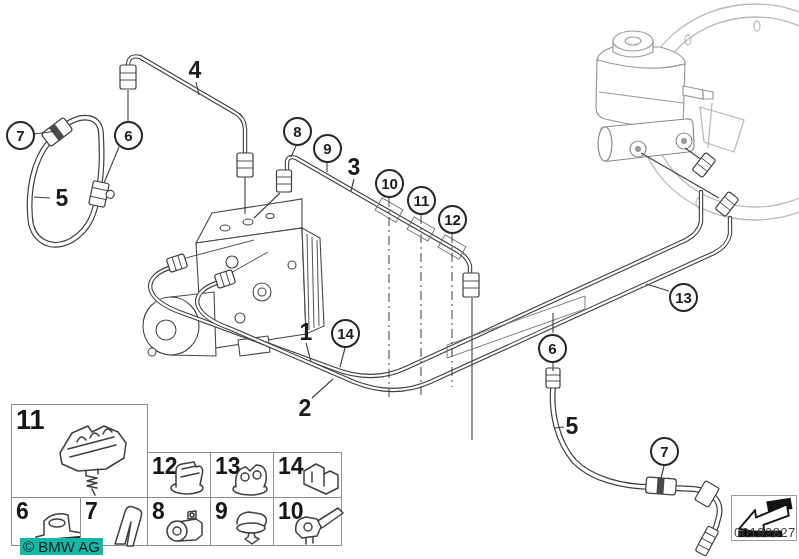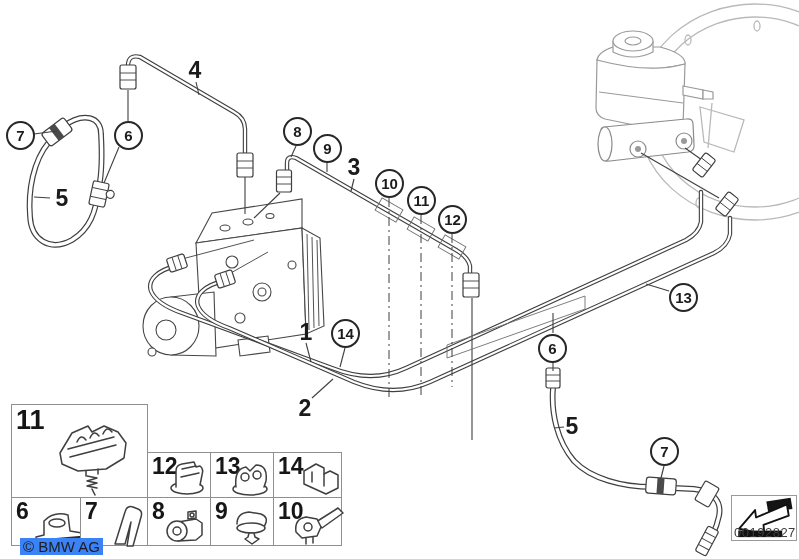--- a/index.html
+++ b/index.html
@@ -44,7 +44,7 @@
   .clipart .nofill{fill:none;}
   .clipart .dk{fill:#2c2c2c;stroke:#2c2c2c;}
   
-  .copyright{position:absolute;left:20px;top:538px;font-size:15px;color:#1d1d1d;z-index:7;background:#3b82f6;padding:0 3px;}
+  .copyright{position:absolute;left:20px;top:538px;font-size:15px;color:#1d1d1d;z-index:7;background:#14b8a6;padding:0 3px;}
   .imgnum{position:absolute;left:734px;top:525px;font-size:13px;color:#3c3c3c;letter-spacing:0.5px;z-index:7;}
   .arrowbox{position:absolute;left:731px;top:495px;width:66px;height:46px;box-sizing:border-box;
     border:1.5px solid #9a9a9a;background:#fff;z-index:6;}

